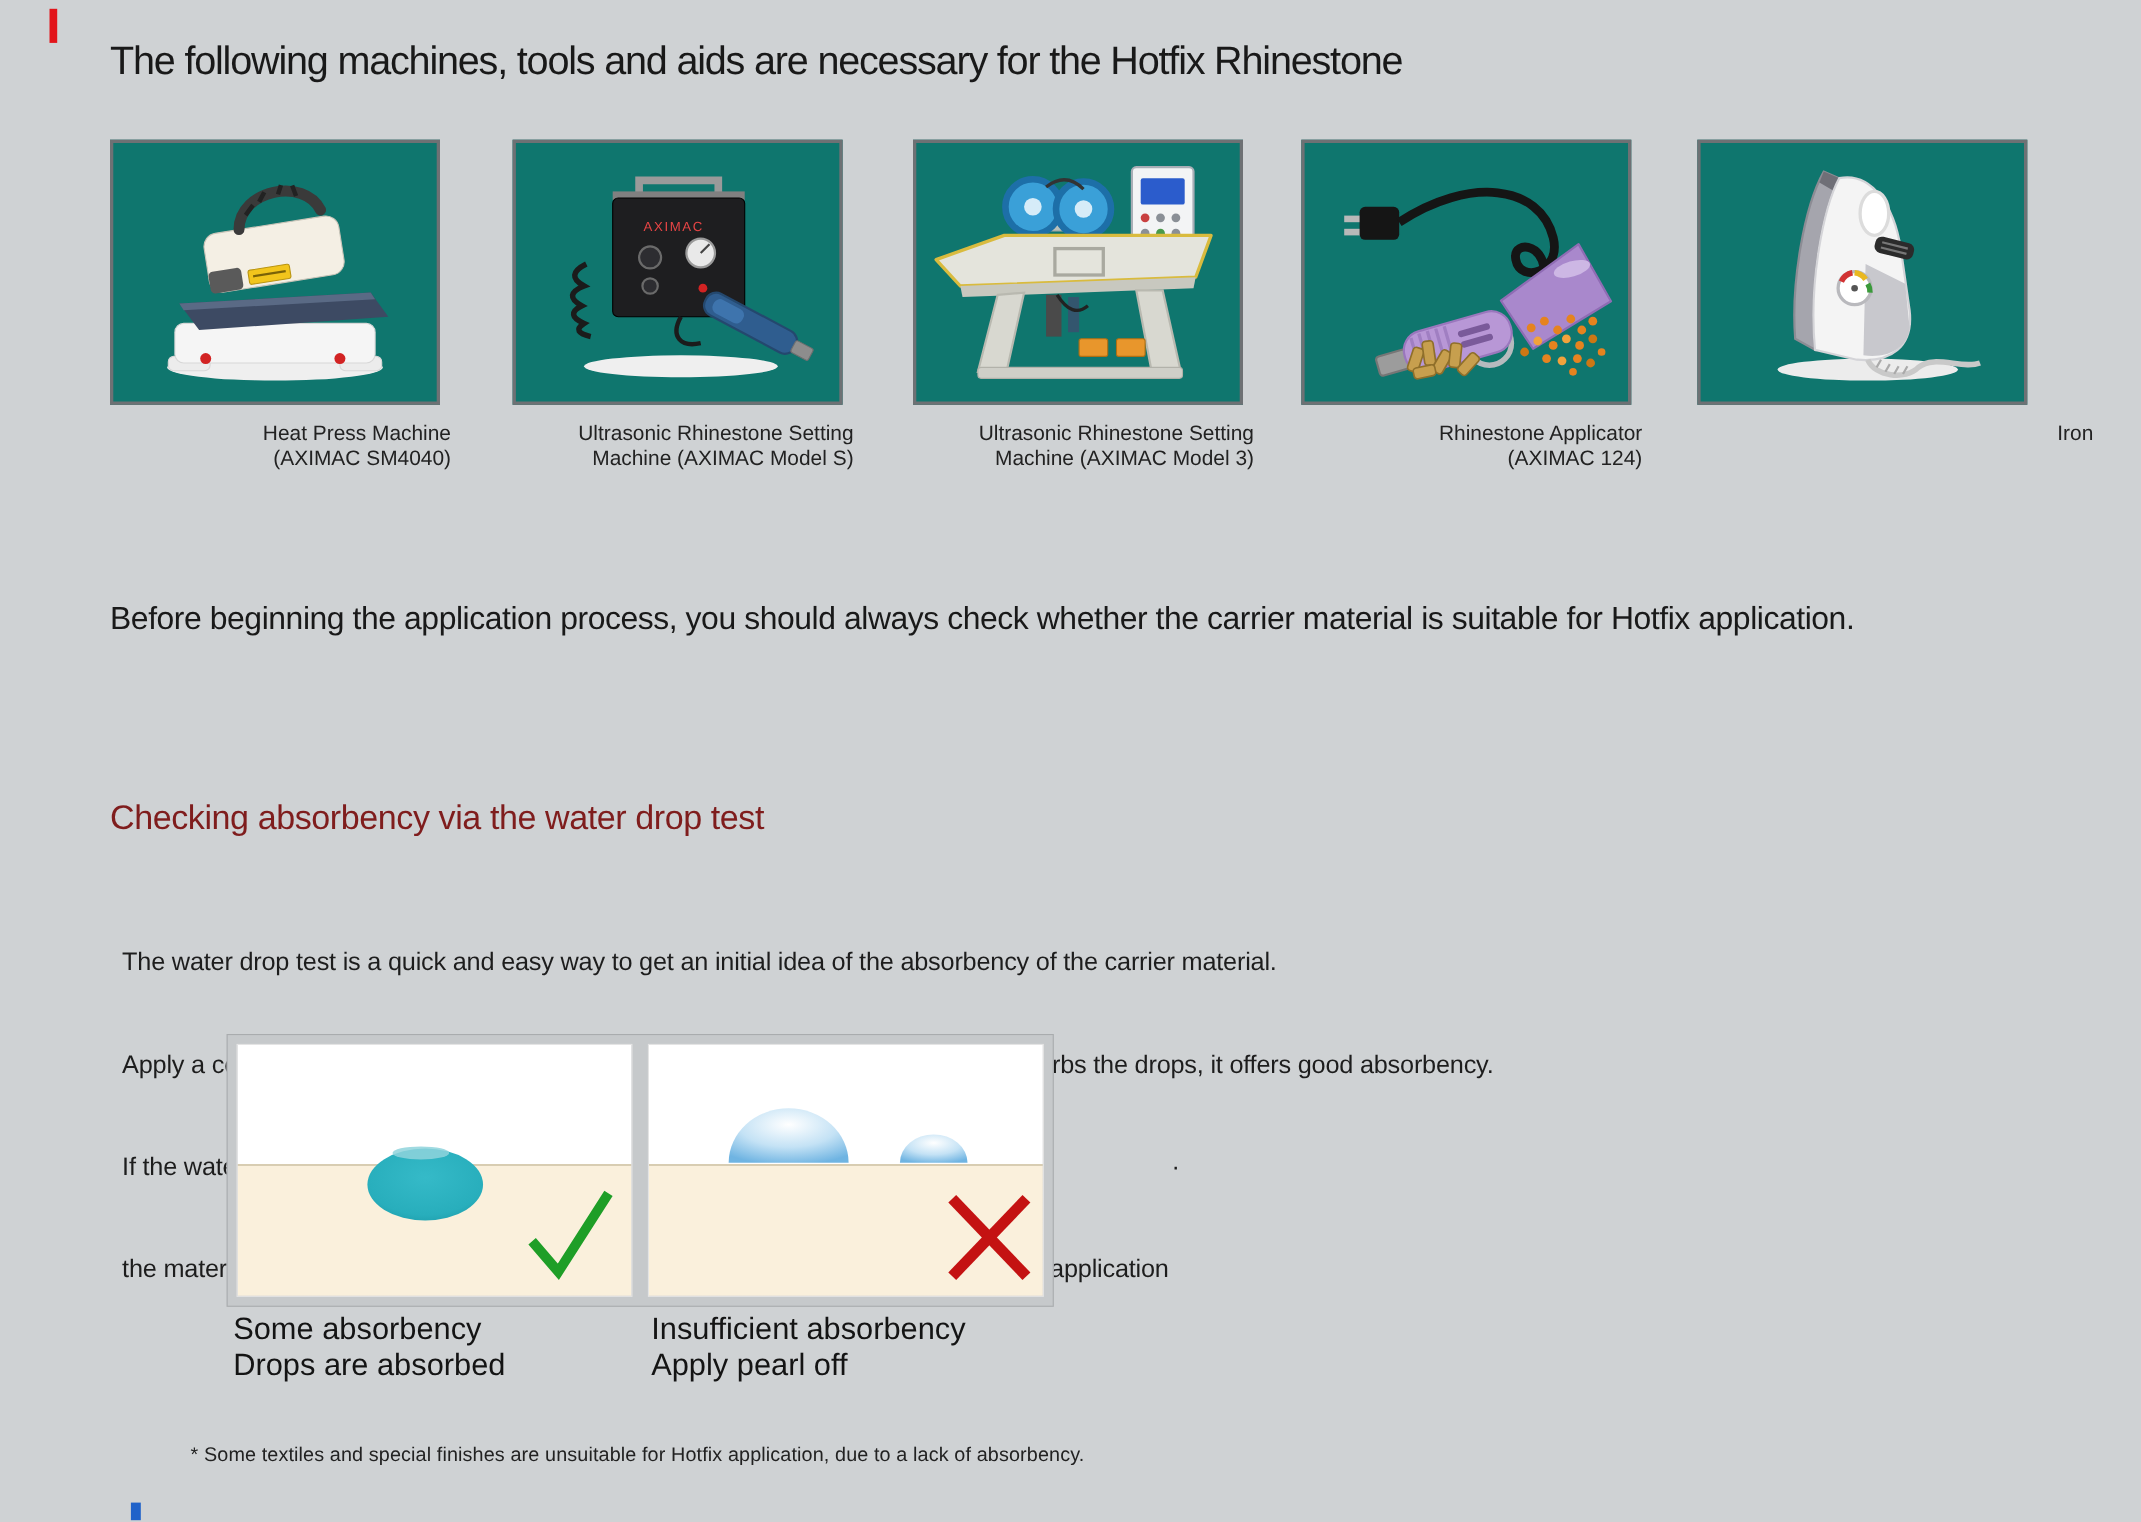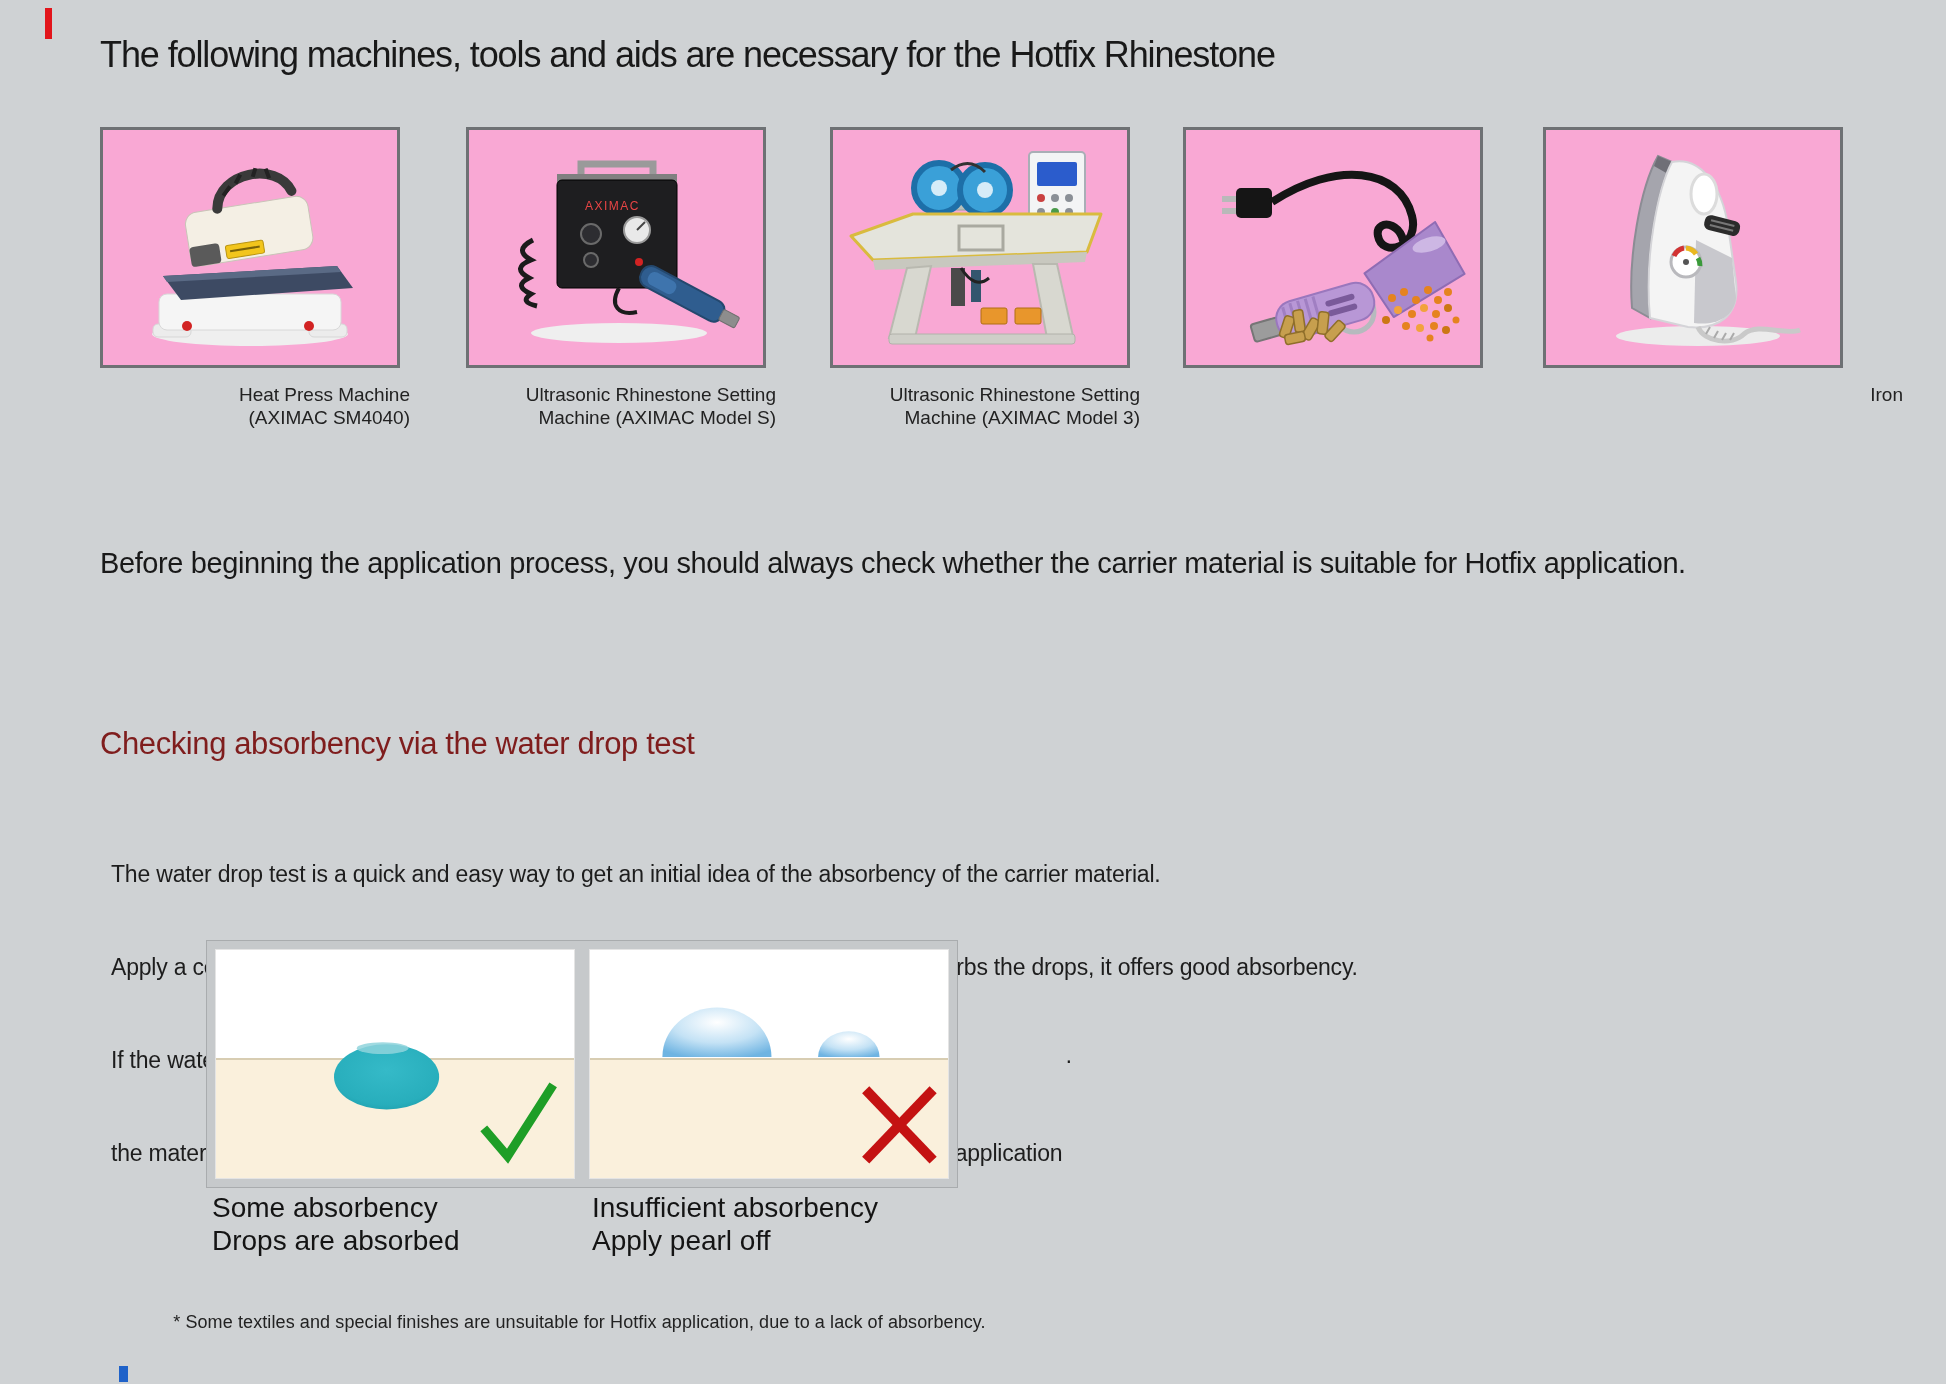--- a/index.html
+++ b/index.html
@@ -8,7 +8,7 @@
   .title{position:absolute;left:100px;top:34px;font-size:36px;letter-spacing:-1.1px;color:#191919;}
   .edge-red{position:absolute;left:45px;top:8px;width:7px;height:31px;background:#e2151b;}
   .edge-blue{position:absolute;left:119px;top:1366px;width:9px;height:16px;background:#1f62c9;}
-  .tool-box{position:absolute;top:127px;width:300px;height:241px;background:#f9a8d4;
+  .tool-box{position:absolute;top:127px;width:300px;height:241px;background:#0f766e;
             border:3px solid #6e7174;box-sizing:border-box;text-align:center;}
   .tool-box svg{display:block;width:100%;height:100%;}
   .tool-caption{position:absolute;top:383px;width:310px;font-size:19px;line-height:23px;color:#222;text-align:right;}

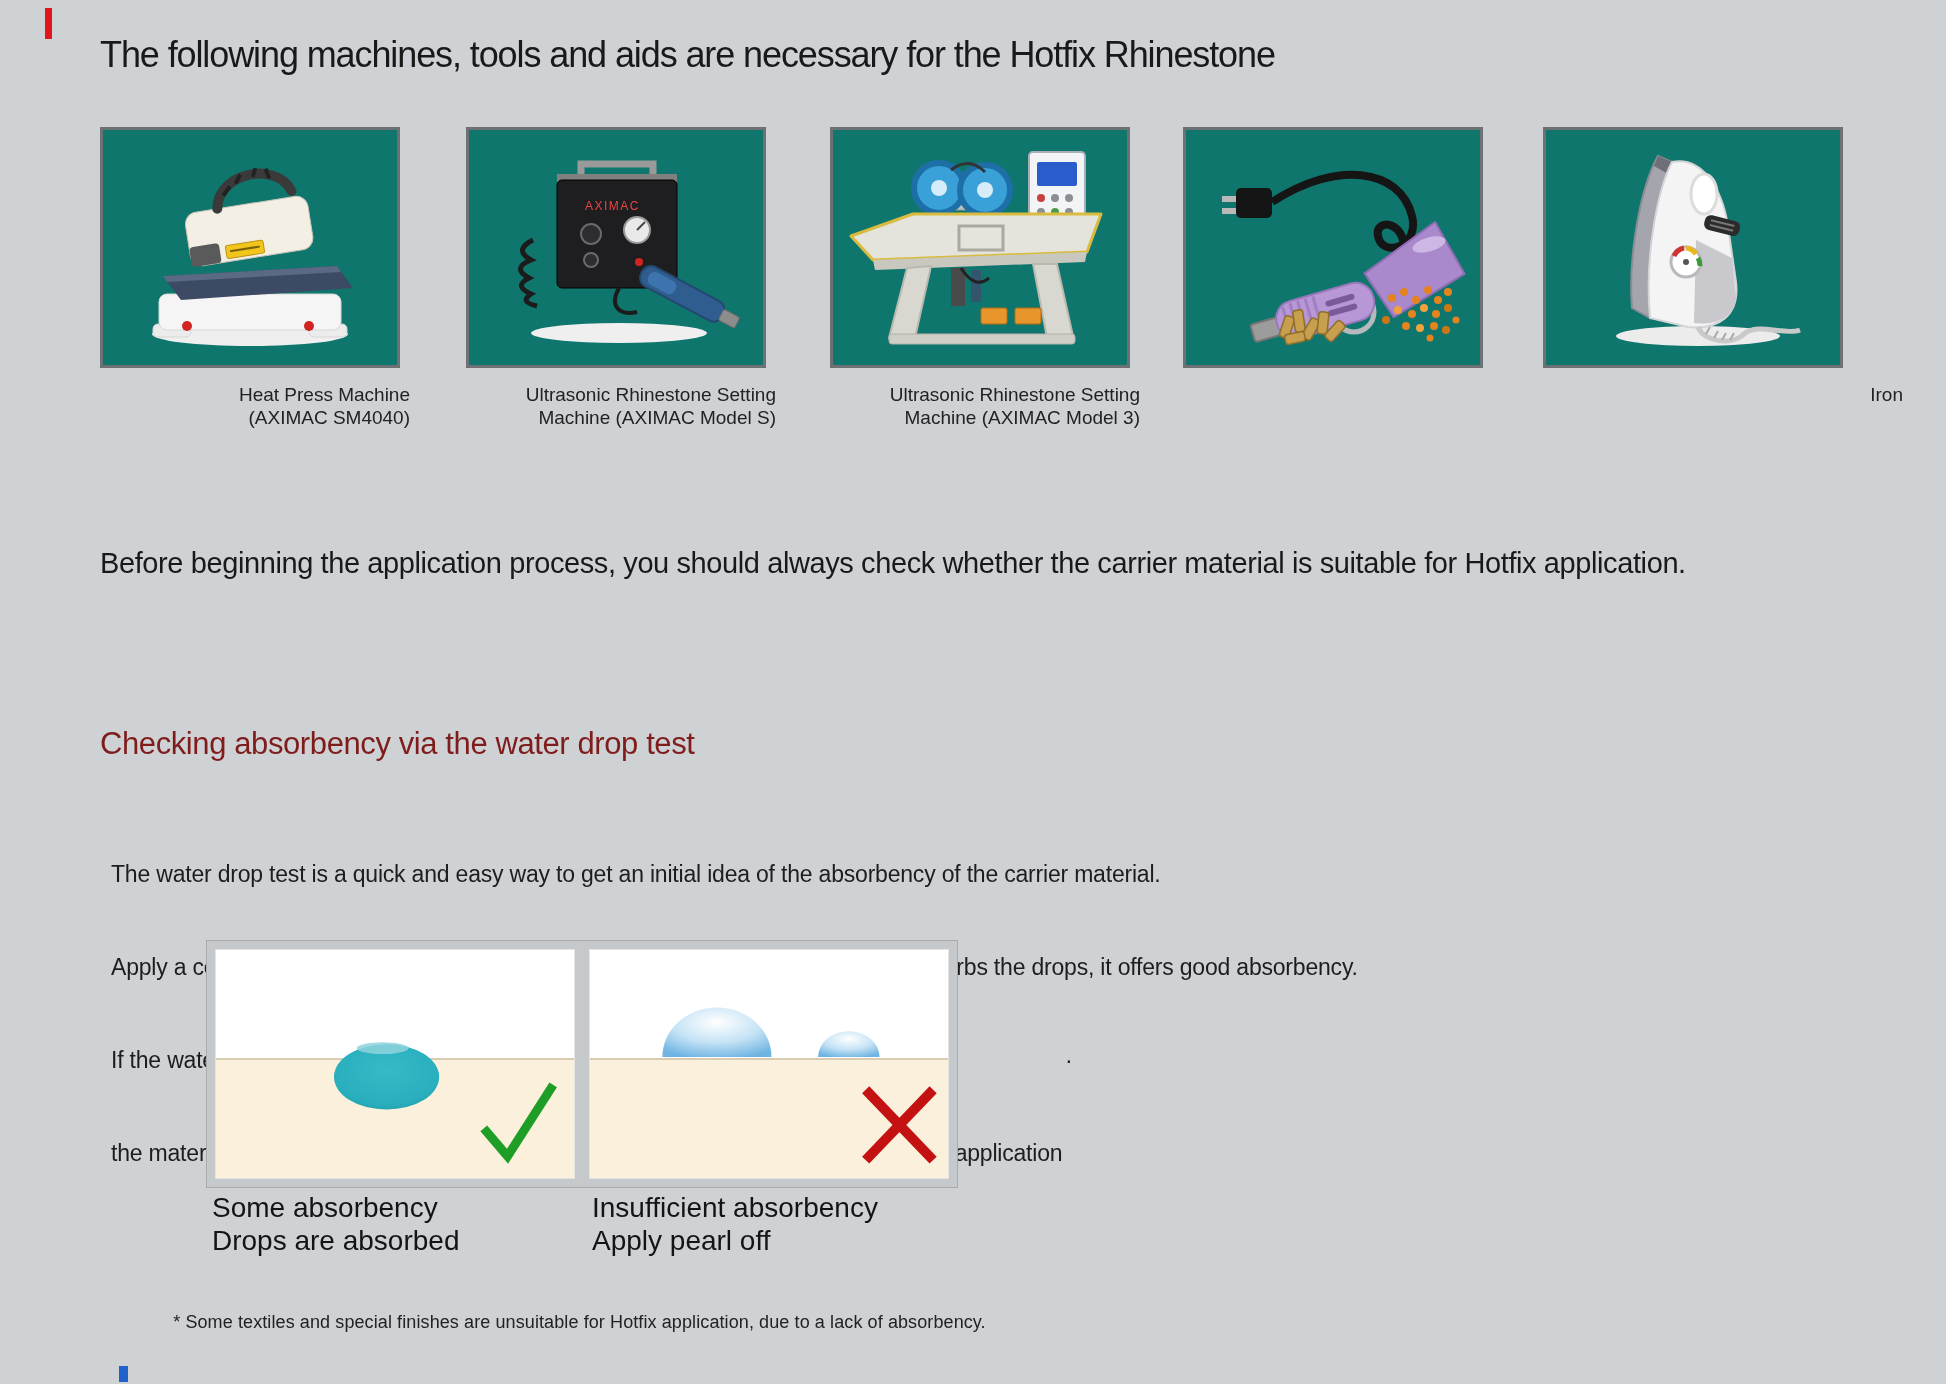--- a/index.html
+++ b/index.html
@@ -192,6 +192,10 @@
   <div class="tool-caption" style="left:830px">
     <div>Ultrasonic Rhinestone Setting</div>
     <div>Machine (AXIMAC Model 3)</div>
+  </div>
+  <div class="tool-caption" style="left:1183px">
+    <div>Rhinestone Applicator</div>
+    <div>(AXIMAC 124)</div>
   </div>
   <div class="tool-caption" style="left:1593px">
     <div>Iron</div>

